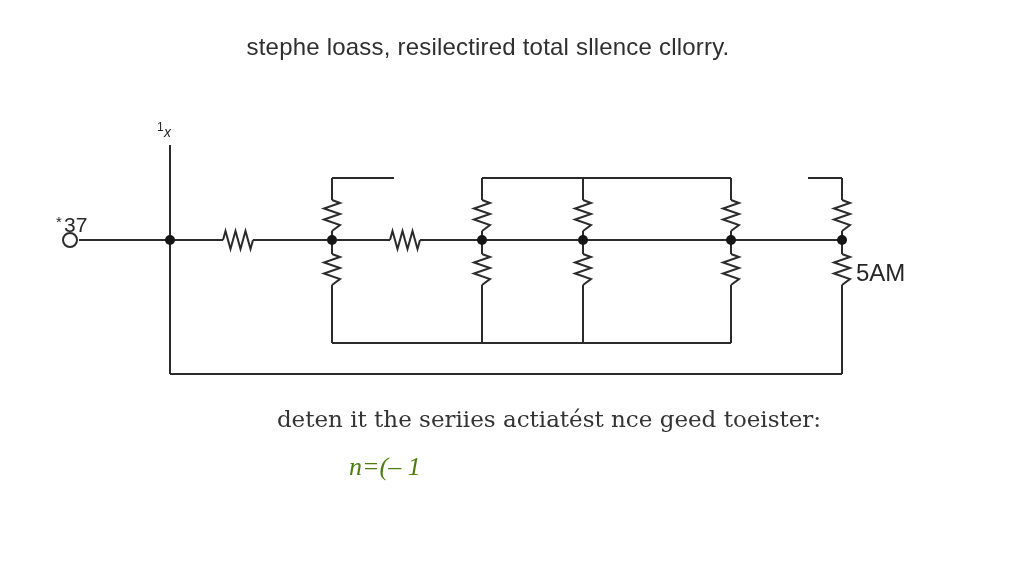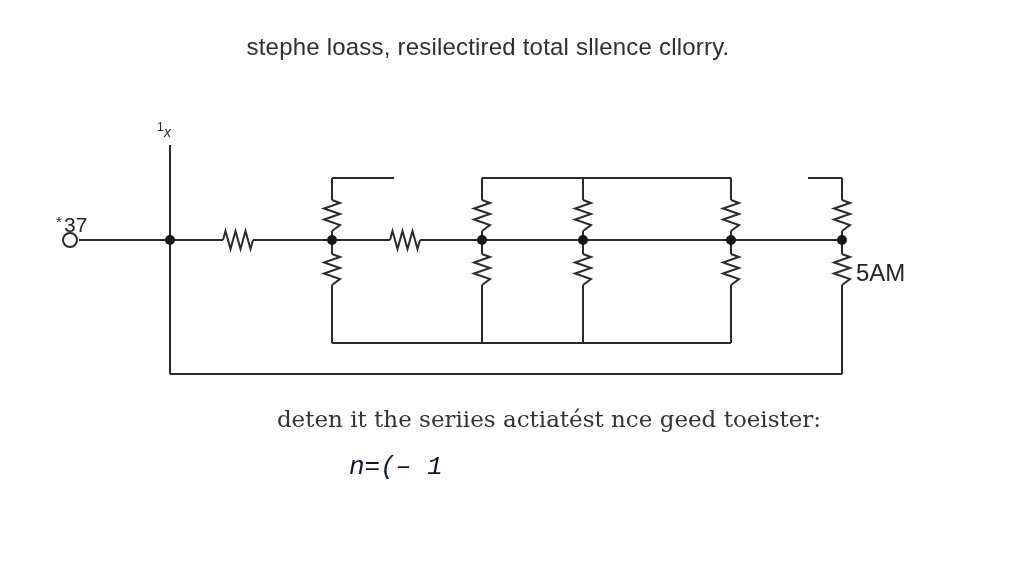--- a/index.html
+++ b/index.html
@@ -72,10 +72,10 @@
   .formula {
     position: absolute;
     white-space: nowrap;
-    font-family: Liberation Mono, monospace;
+    font-family: Liberation Serif, serif;
     font-style: italic;
     font-size: 26px;
-    color: #0f172a;
+    color: #4d7c0f;
   }
   .formula-left { top: 452px; left: 349px; }
   .formula-right { top: 450px; left: 536px; }

